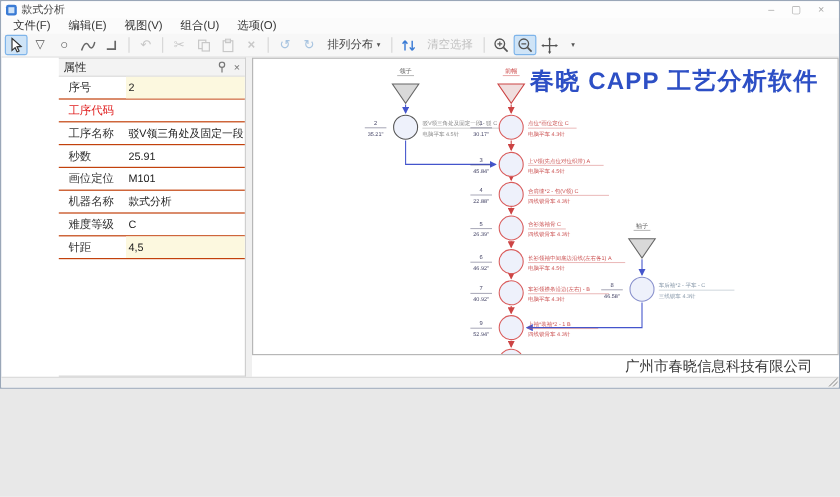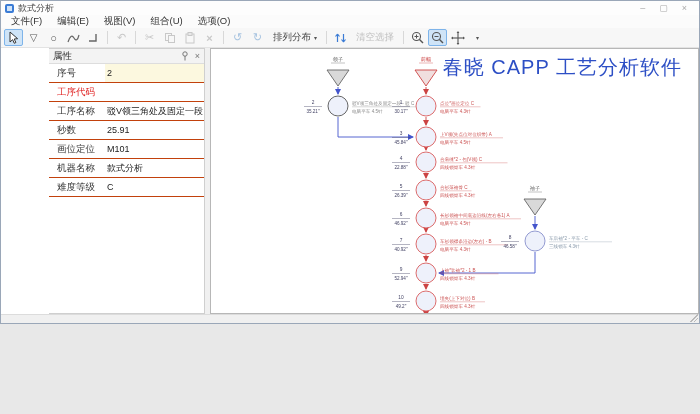--- a/index.html
+++ b/index.html
@@ -47,7 +47,7 @@
 
   #canvas-col { flex:1; display:flex; flex-direction:column; min-width:0; background:#fff; }
   #drawing-area { flex:1; position:relative; border:1px solid #b7b7b7; background:#fff; margin:0; overflow:hidden; }
-  #watermark-title { position:absolute; top:5px; right:16px; font-size:20px; font-weight:normal; color:#2d4fc5; letter-spacing:1px; }
+  #watermark-title { position:absolute; top:5px; right:16px; font-size:20px; font-weight:bold; color:#2d4fc5; letter-spacing:1px; }
   #flow-svg { position:absolute; left:0; top:0; }
 
   #canvas-footer { height:18px; flex:none; background:#fff; display:flex; align-items:center; justify-content:flex-end; padding-right:22px; }

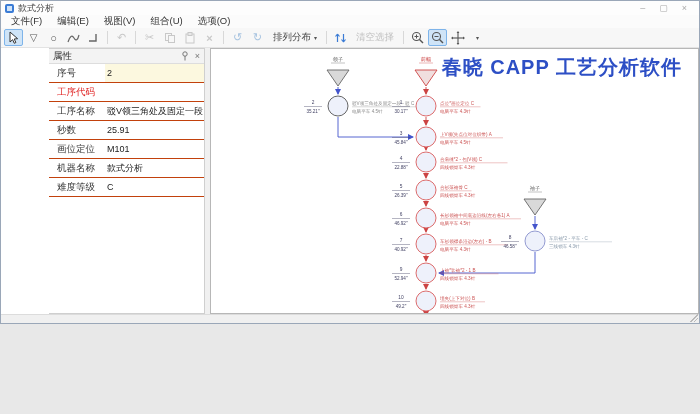--- a/index.html
+++ b/index.html
@@ -213,6 +213,10 @@
           <div class="prop-row">
             <div class="prop-label">难度等级</div>
             <div class="prop-value">C</div>
+          </div>
+          <div class="prop-row hl">
+            <div class="prop-label">针距</div>
+            <div class="prop-value">4,5</div>
           </div>
         </div>
     </div>

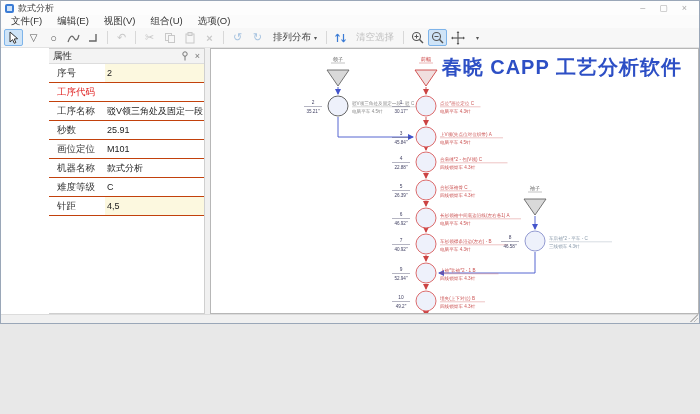--- a/index.html
+++ b/index.html
@@ -374,6 +374,9 @@
             </g>
           </svg>
       </div>
+      <div id="canvas-footer">
+        <span id="footer-company">广州市春晓信息科技有限公司</span>
+      </div>
     </div>
   </div>
 

